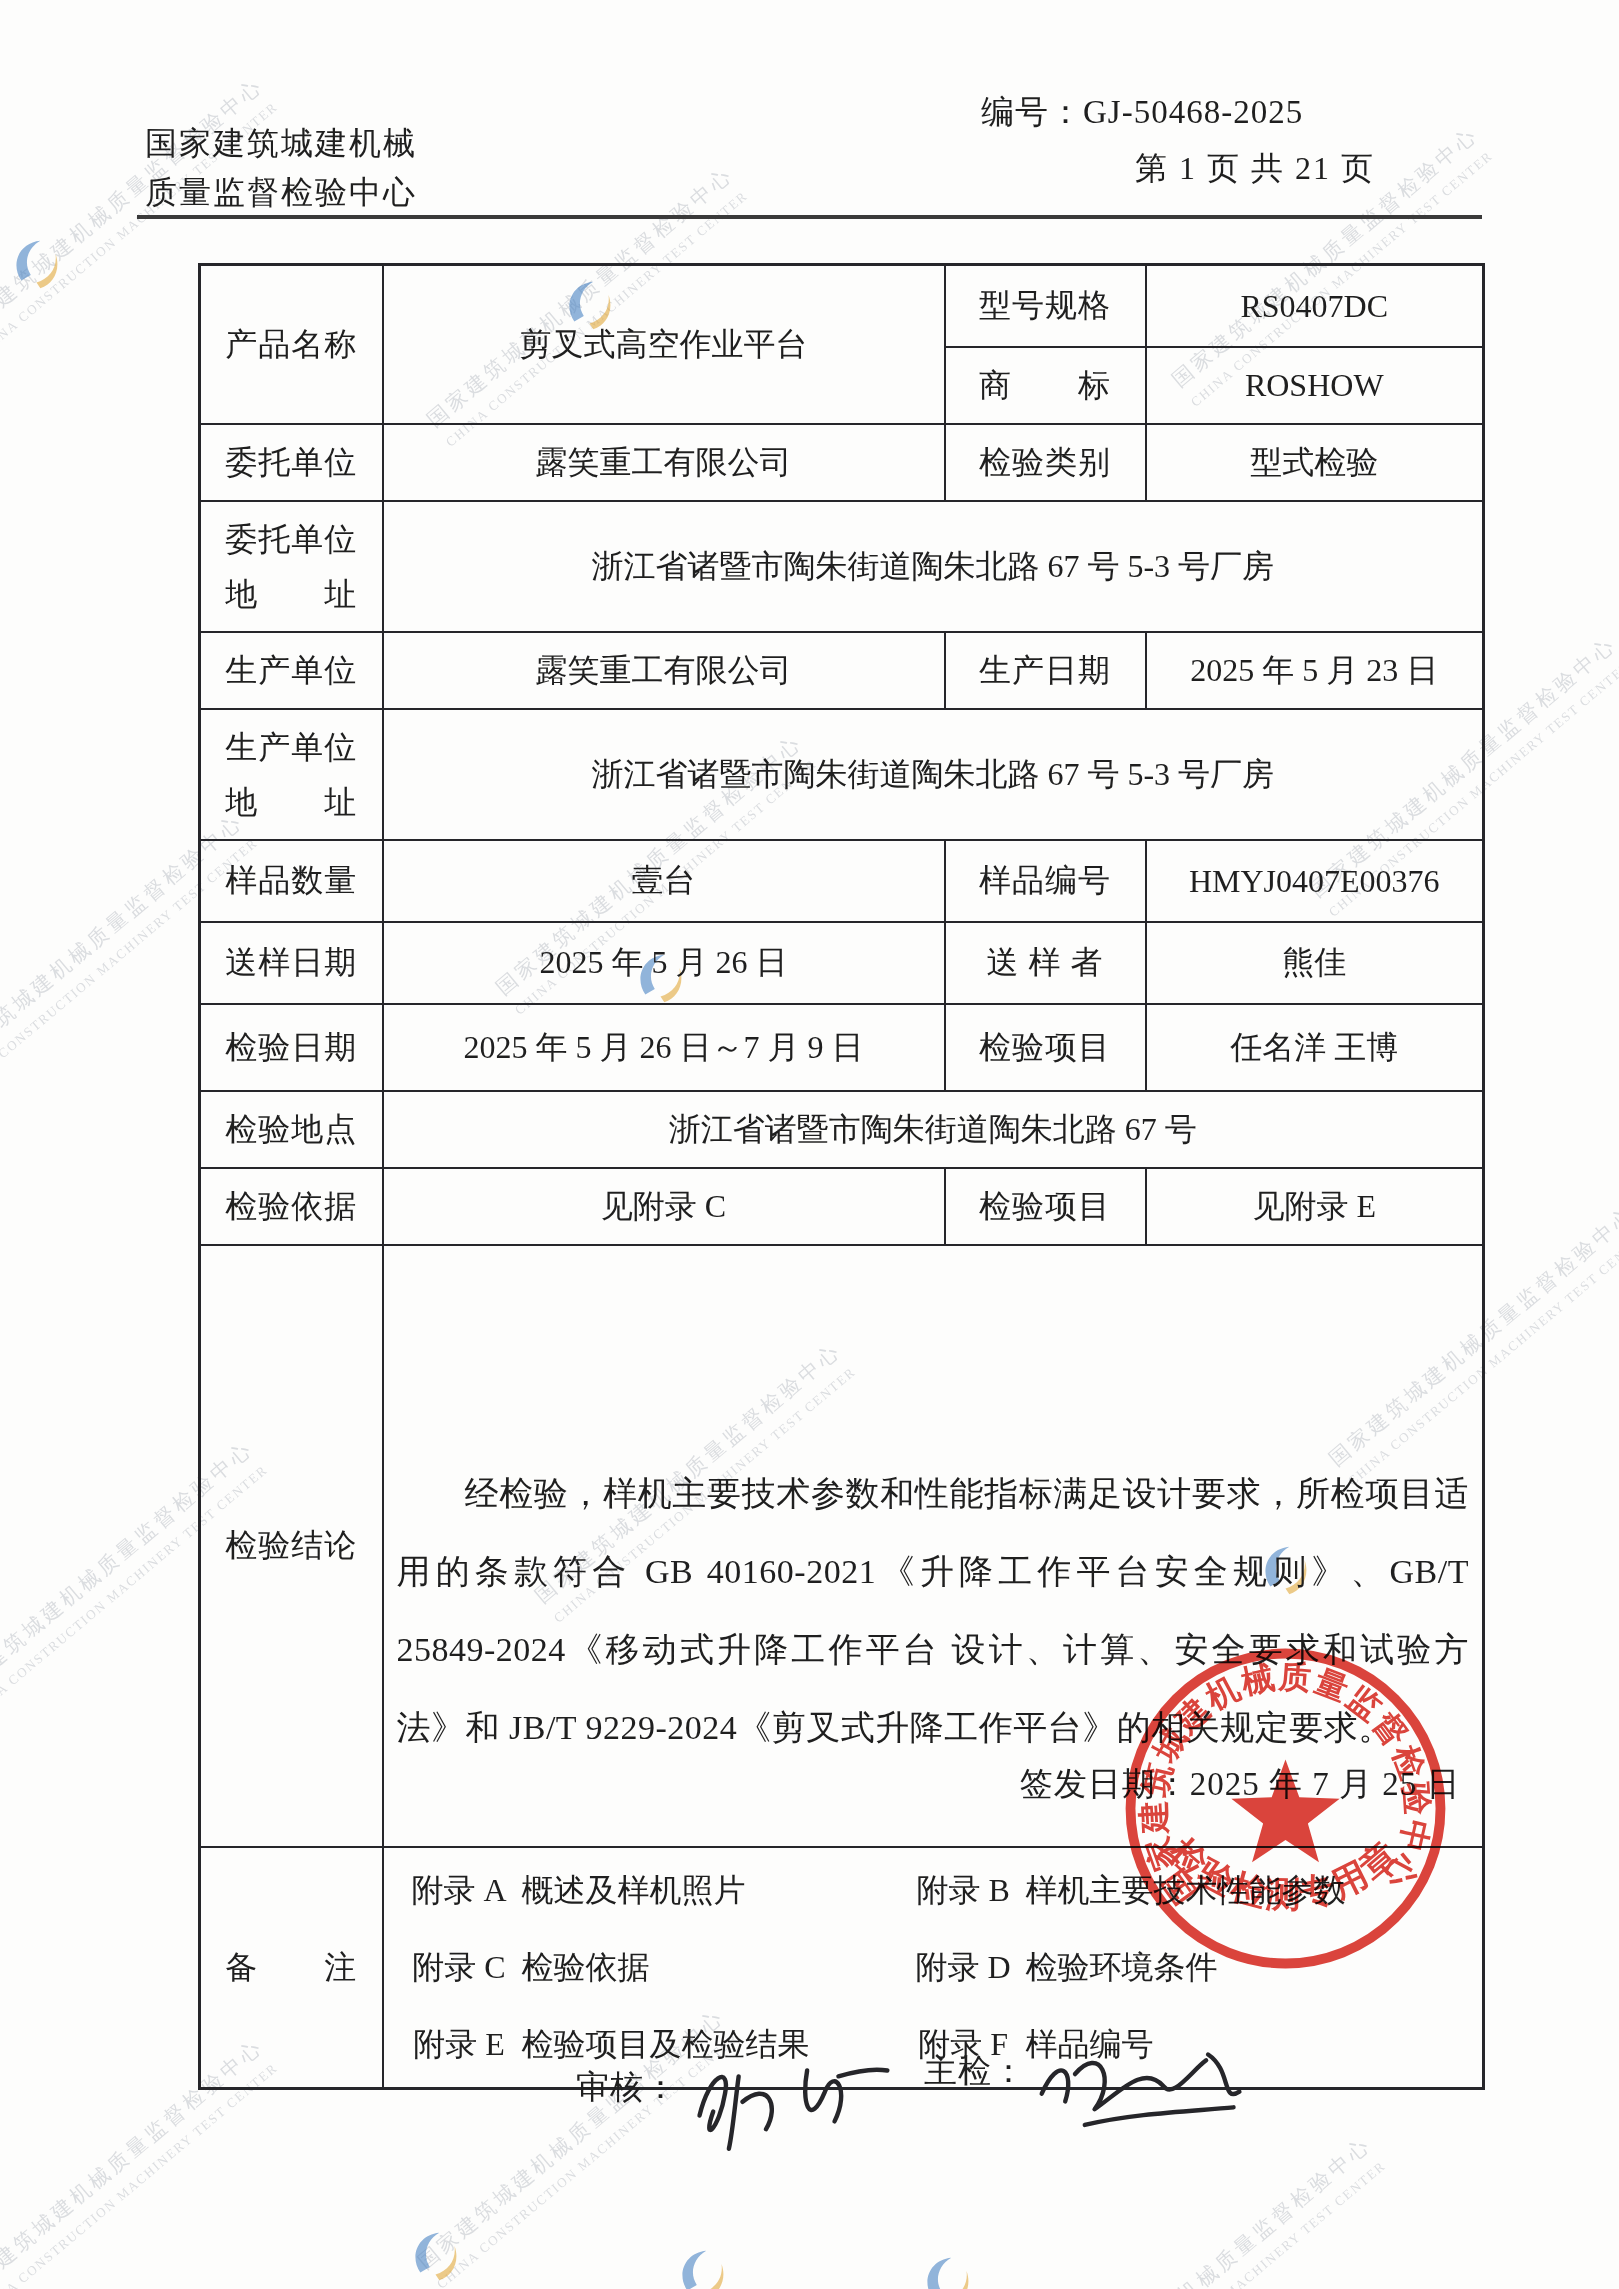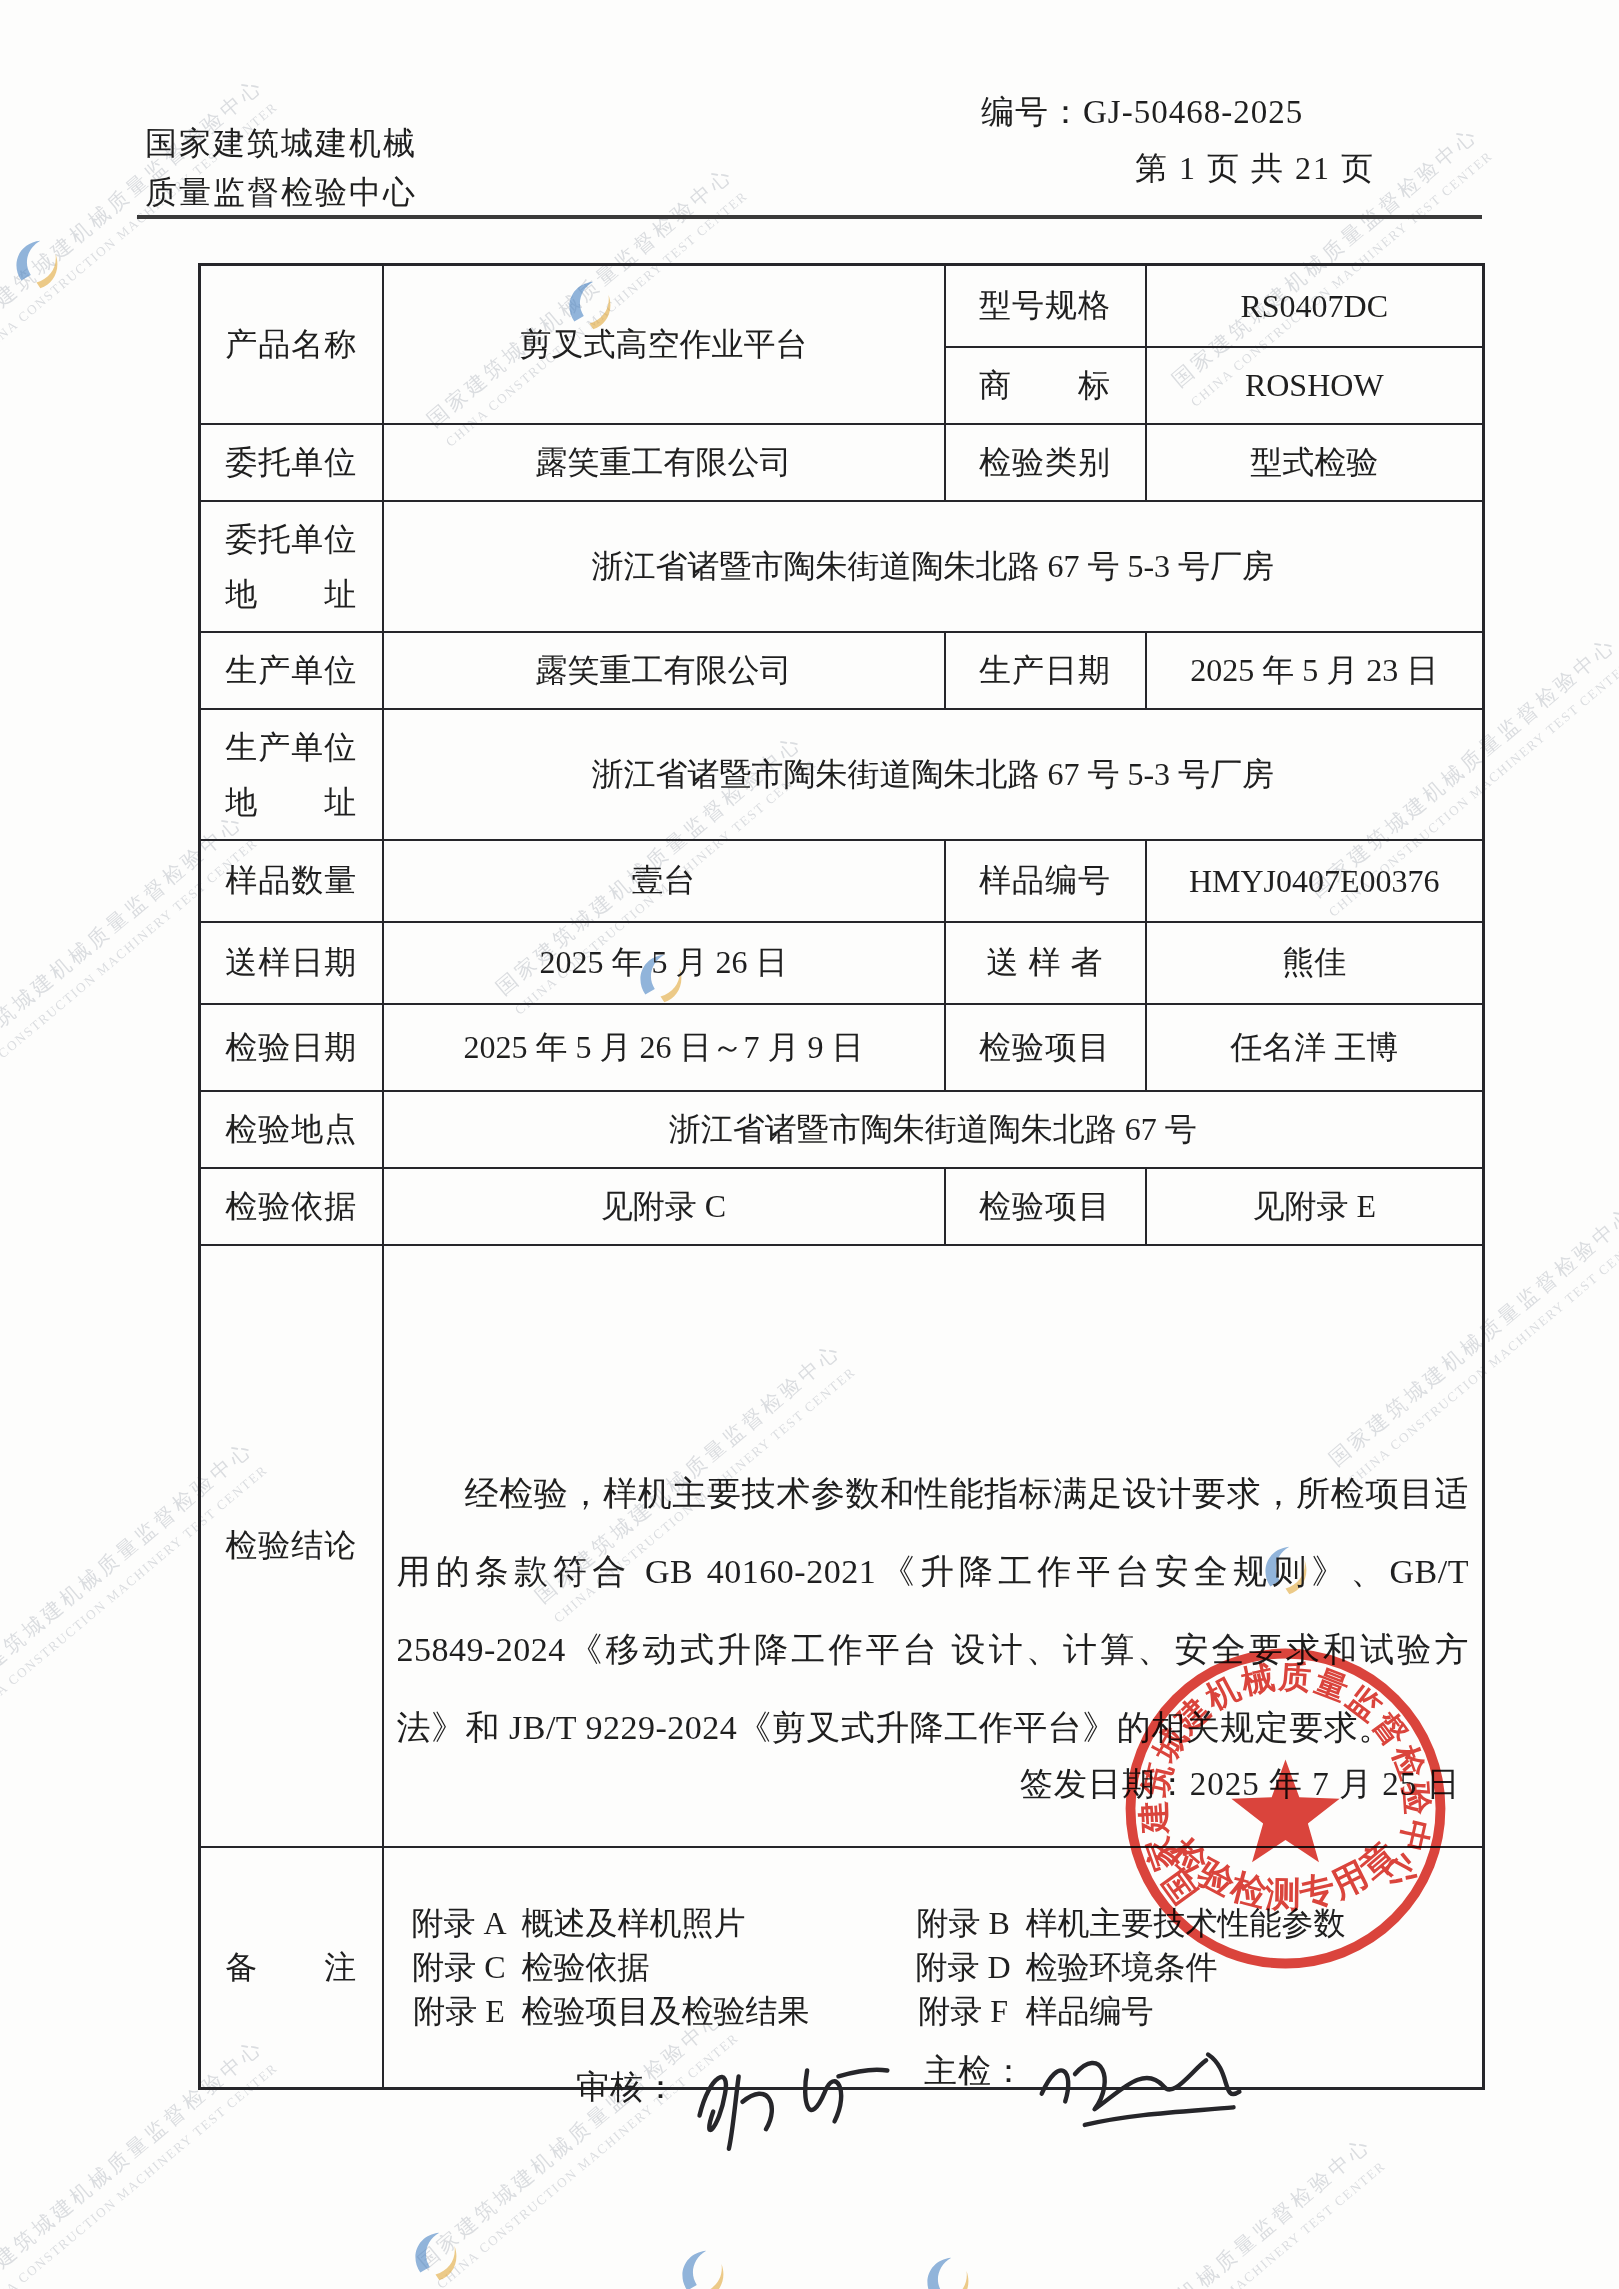--- a/index.html
+++ b/index.html
@@ -45,7 +45,7 @@
               letter-spacing:0.5px;text-align:justify;}
   .issue-date{position:absolute;right:21.6px;bottom:39px;font-size:33px;letter-spacing:1px;}
   td.notes-cell{text-align:left;vertical-align:middle;padding:0 0 0 19.6px;}
-  .notes-grid{display:grid;grid-template-columns:47% 53%;}
+  .notes-grid{display:grid;grid-template-columns:47% 53%;row-gap:33px;}
   .note-item{display:flex;font-size:32px;white-space:nowrap;}
   .note-code{width:125px;flex:0 0 auto;}
   

